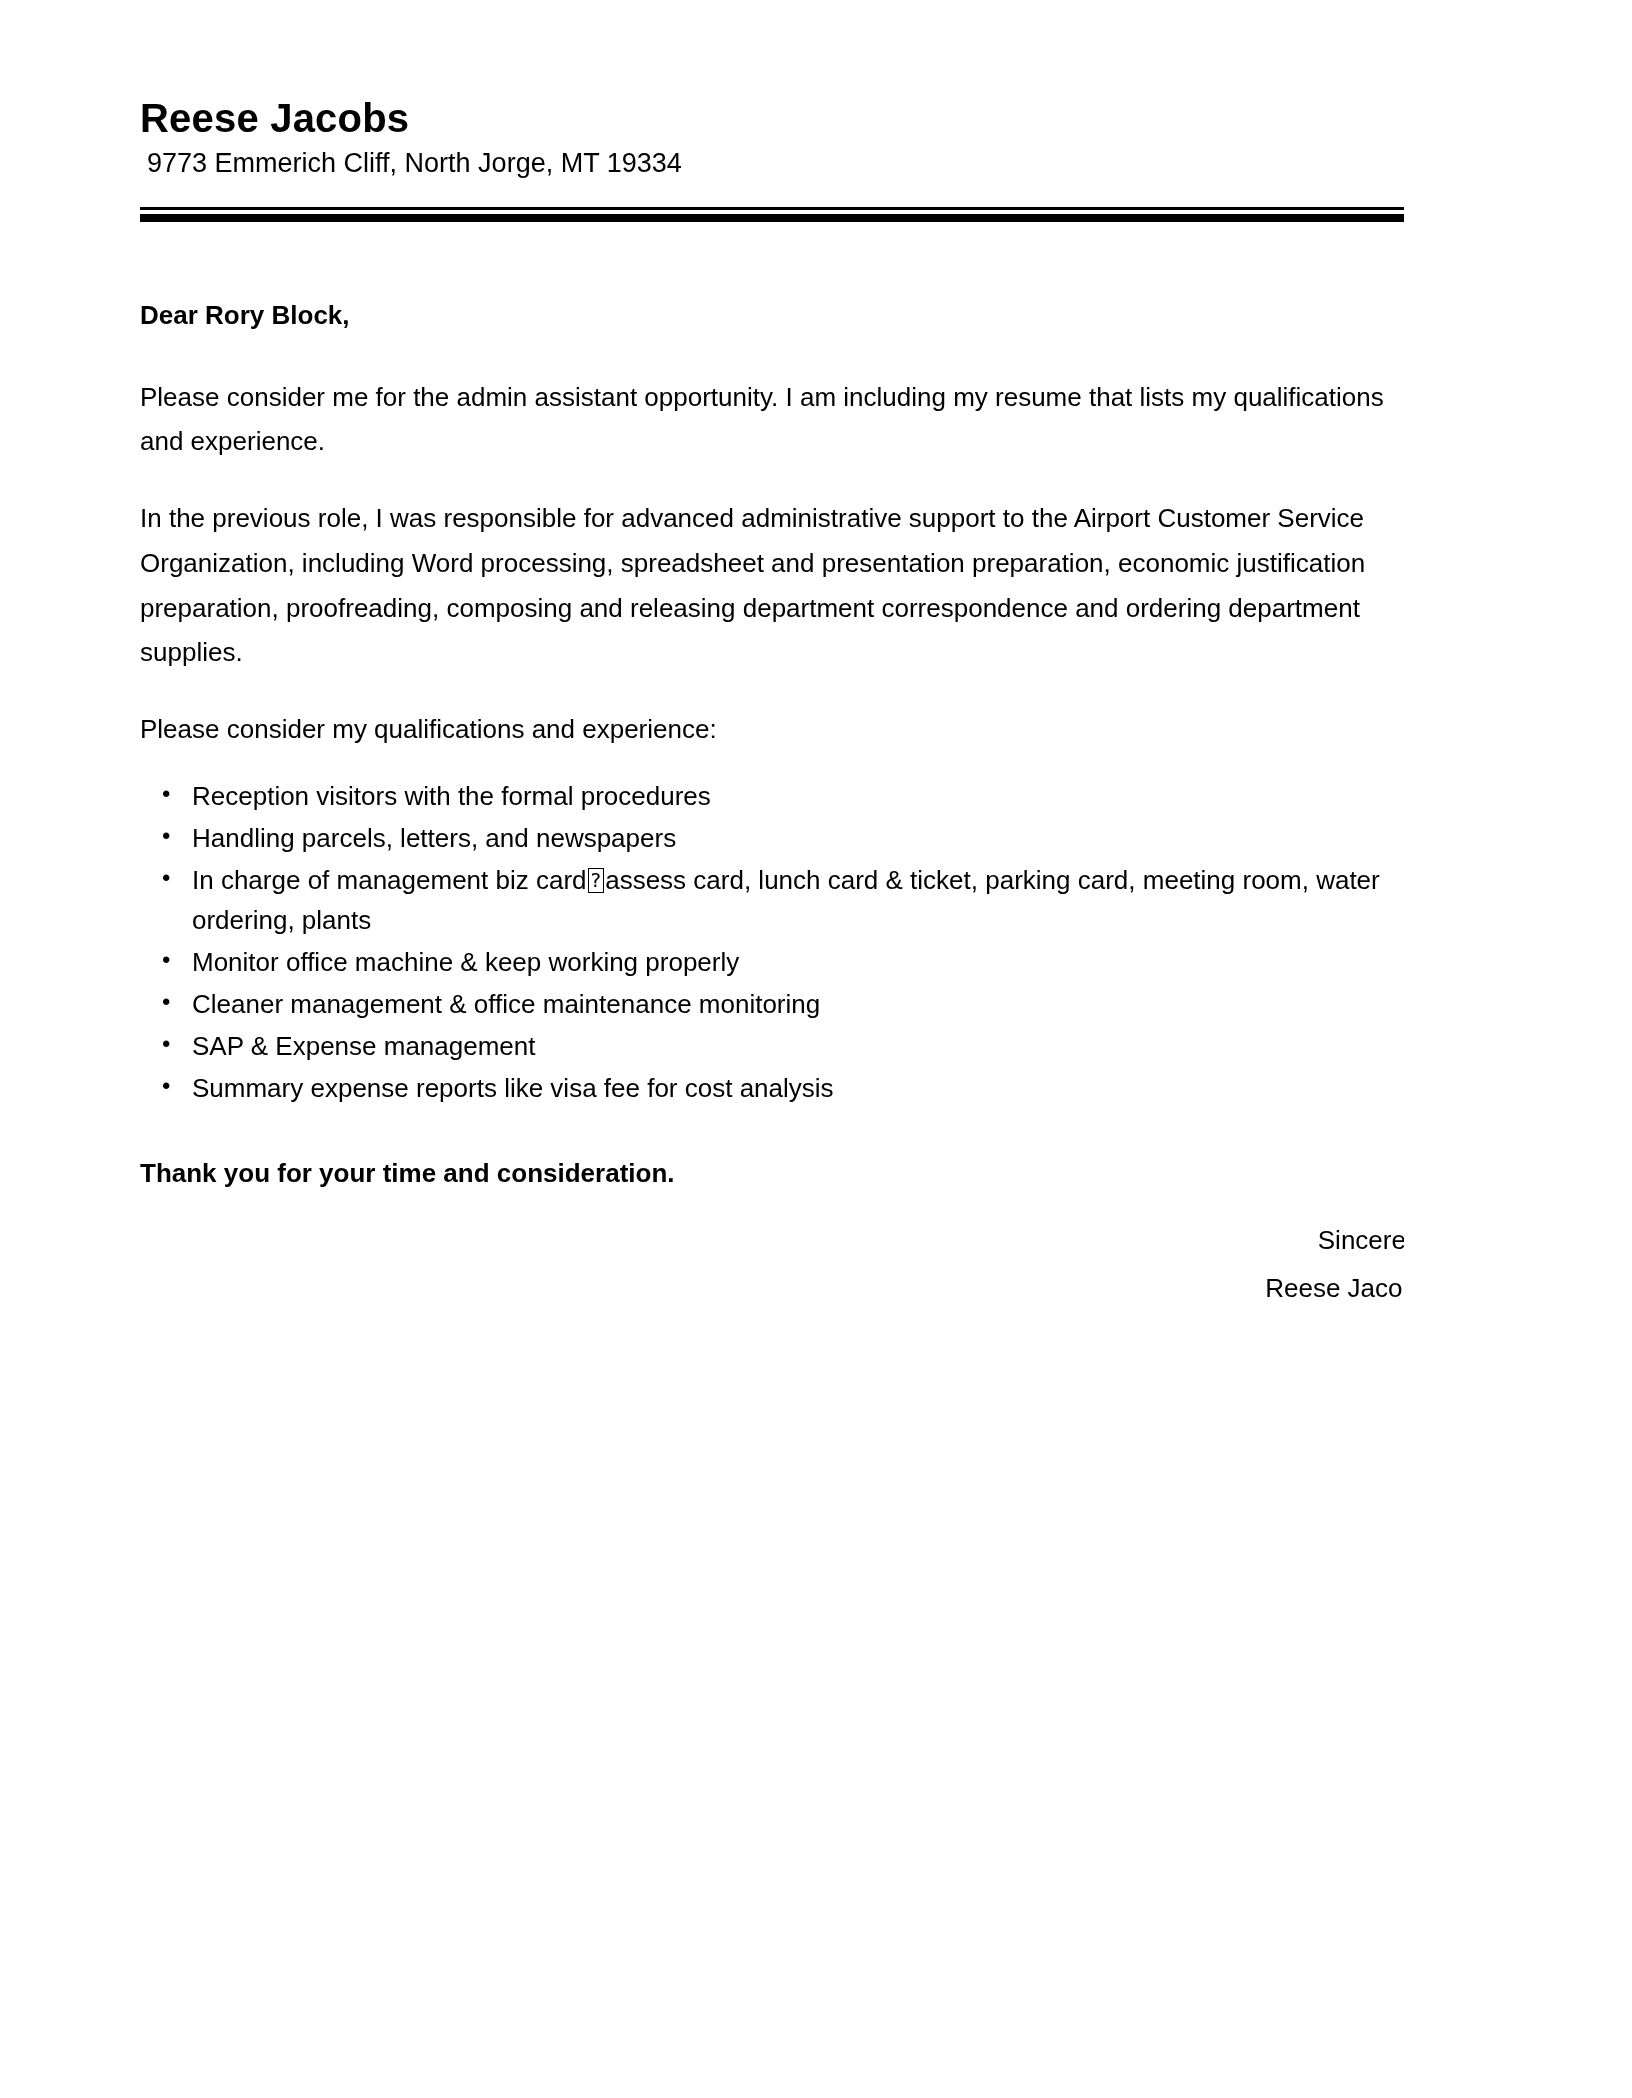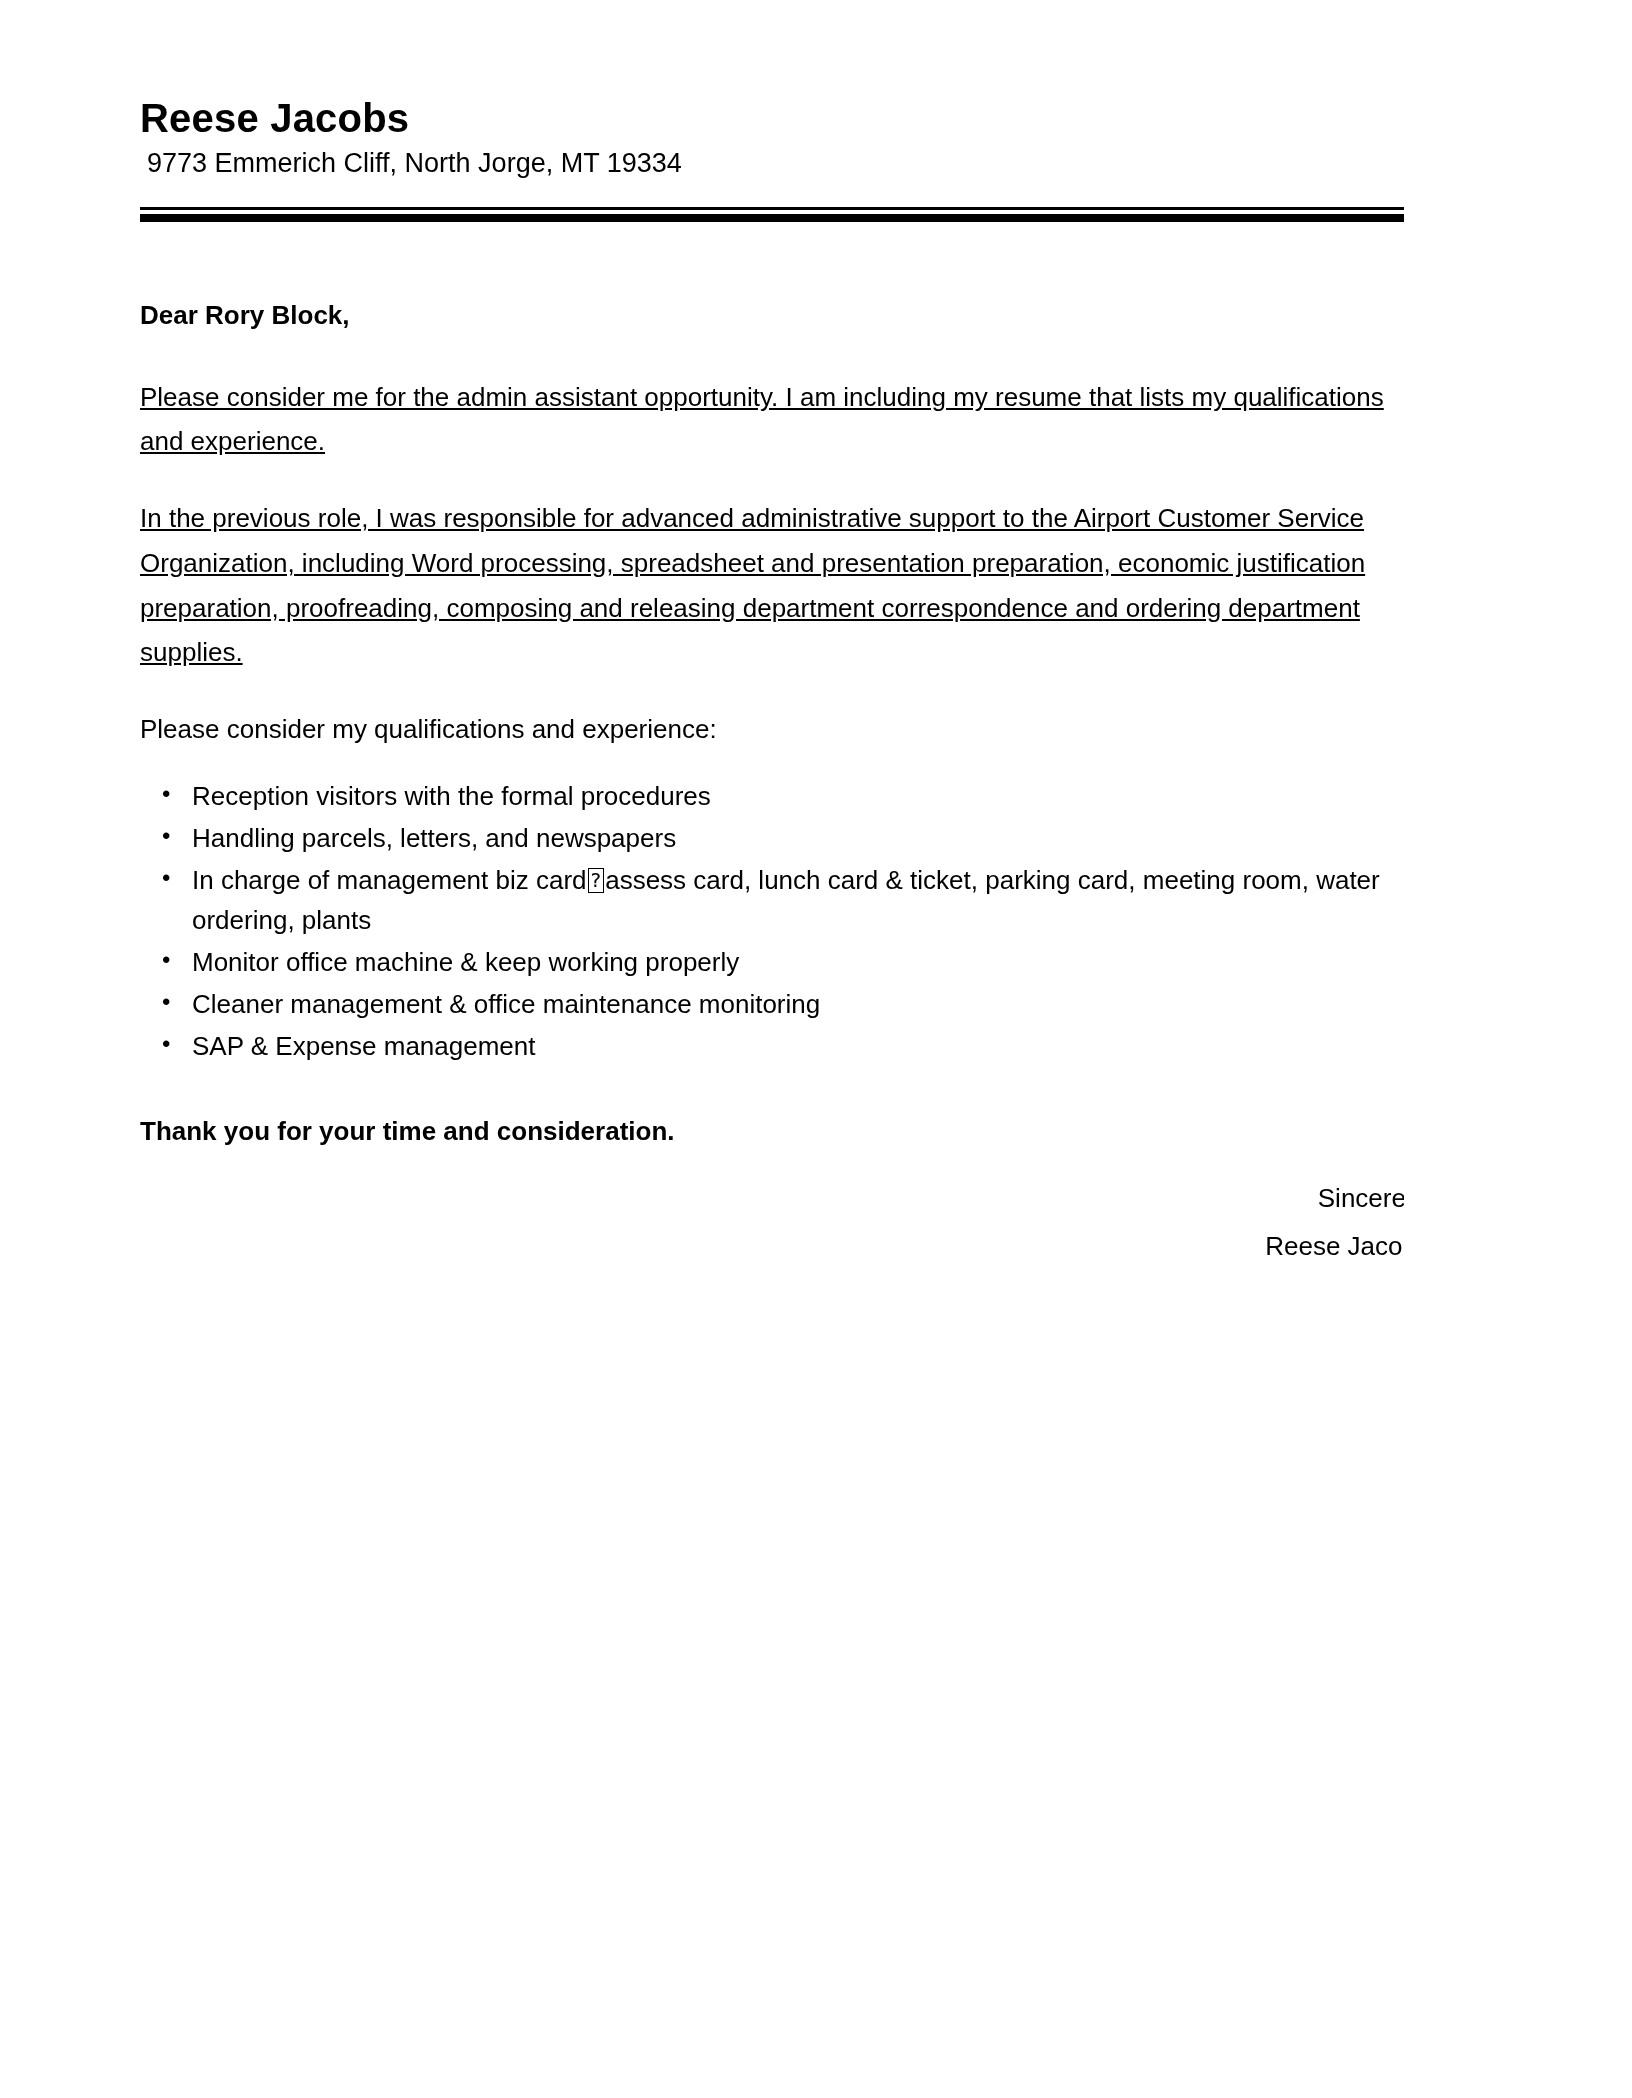--- a/index.html
+++ b/index.html
@@ -88,7 +88,6 @@
     line-height: 1.72;
     margin: 0 0 32px 0;
     text-align: left;
-    text-decoration: underline;
   }
 
   .qualifications-intro {

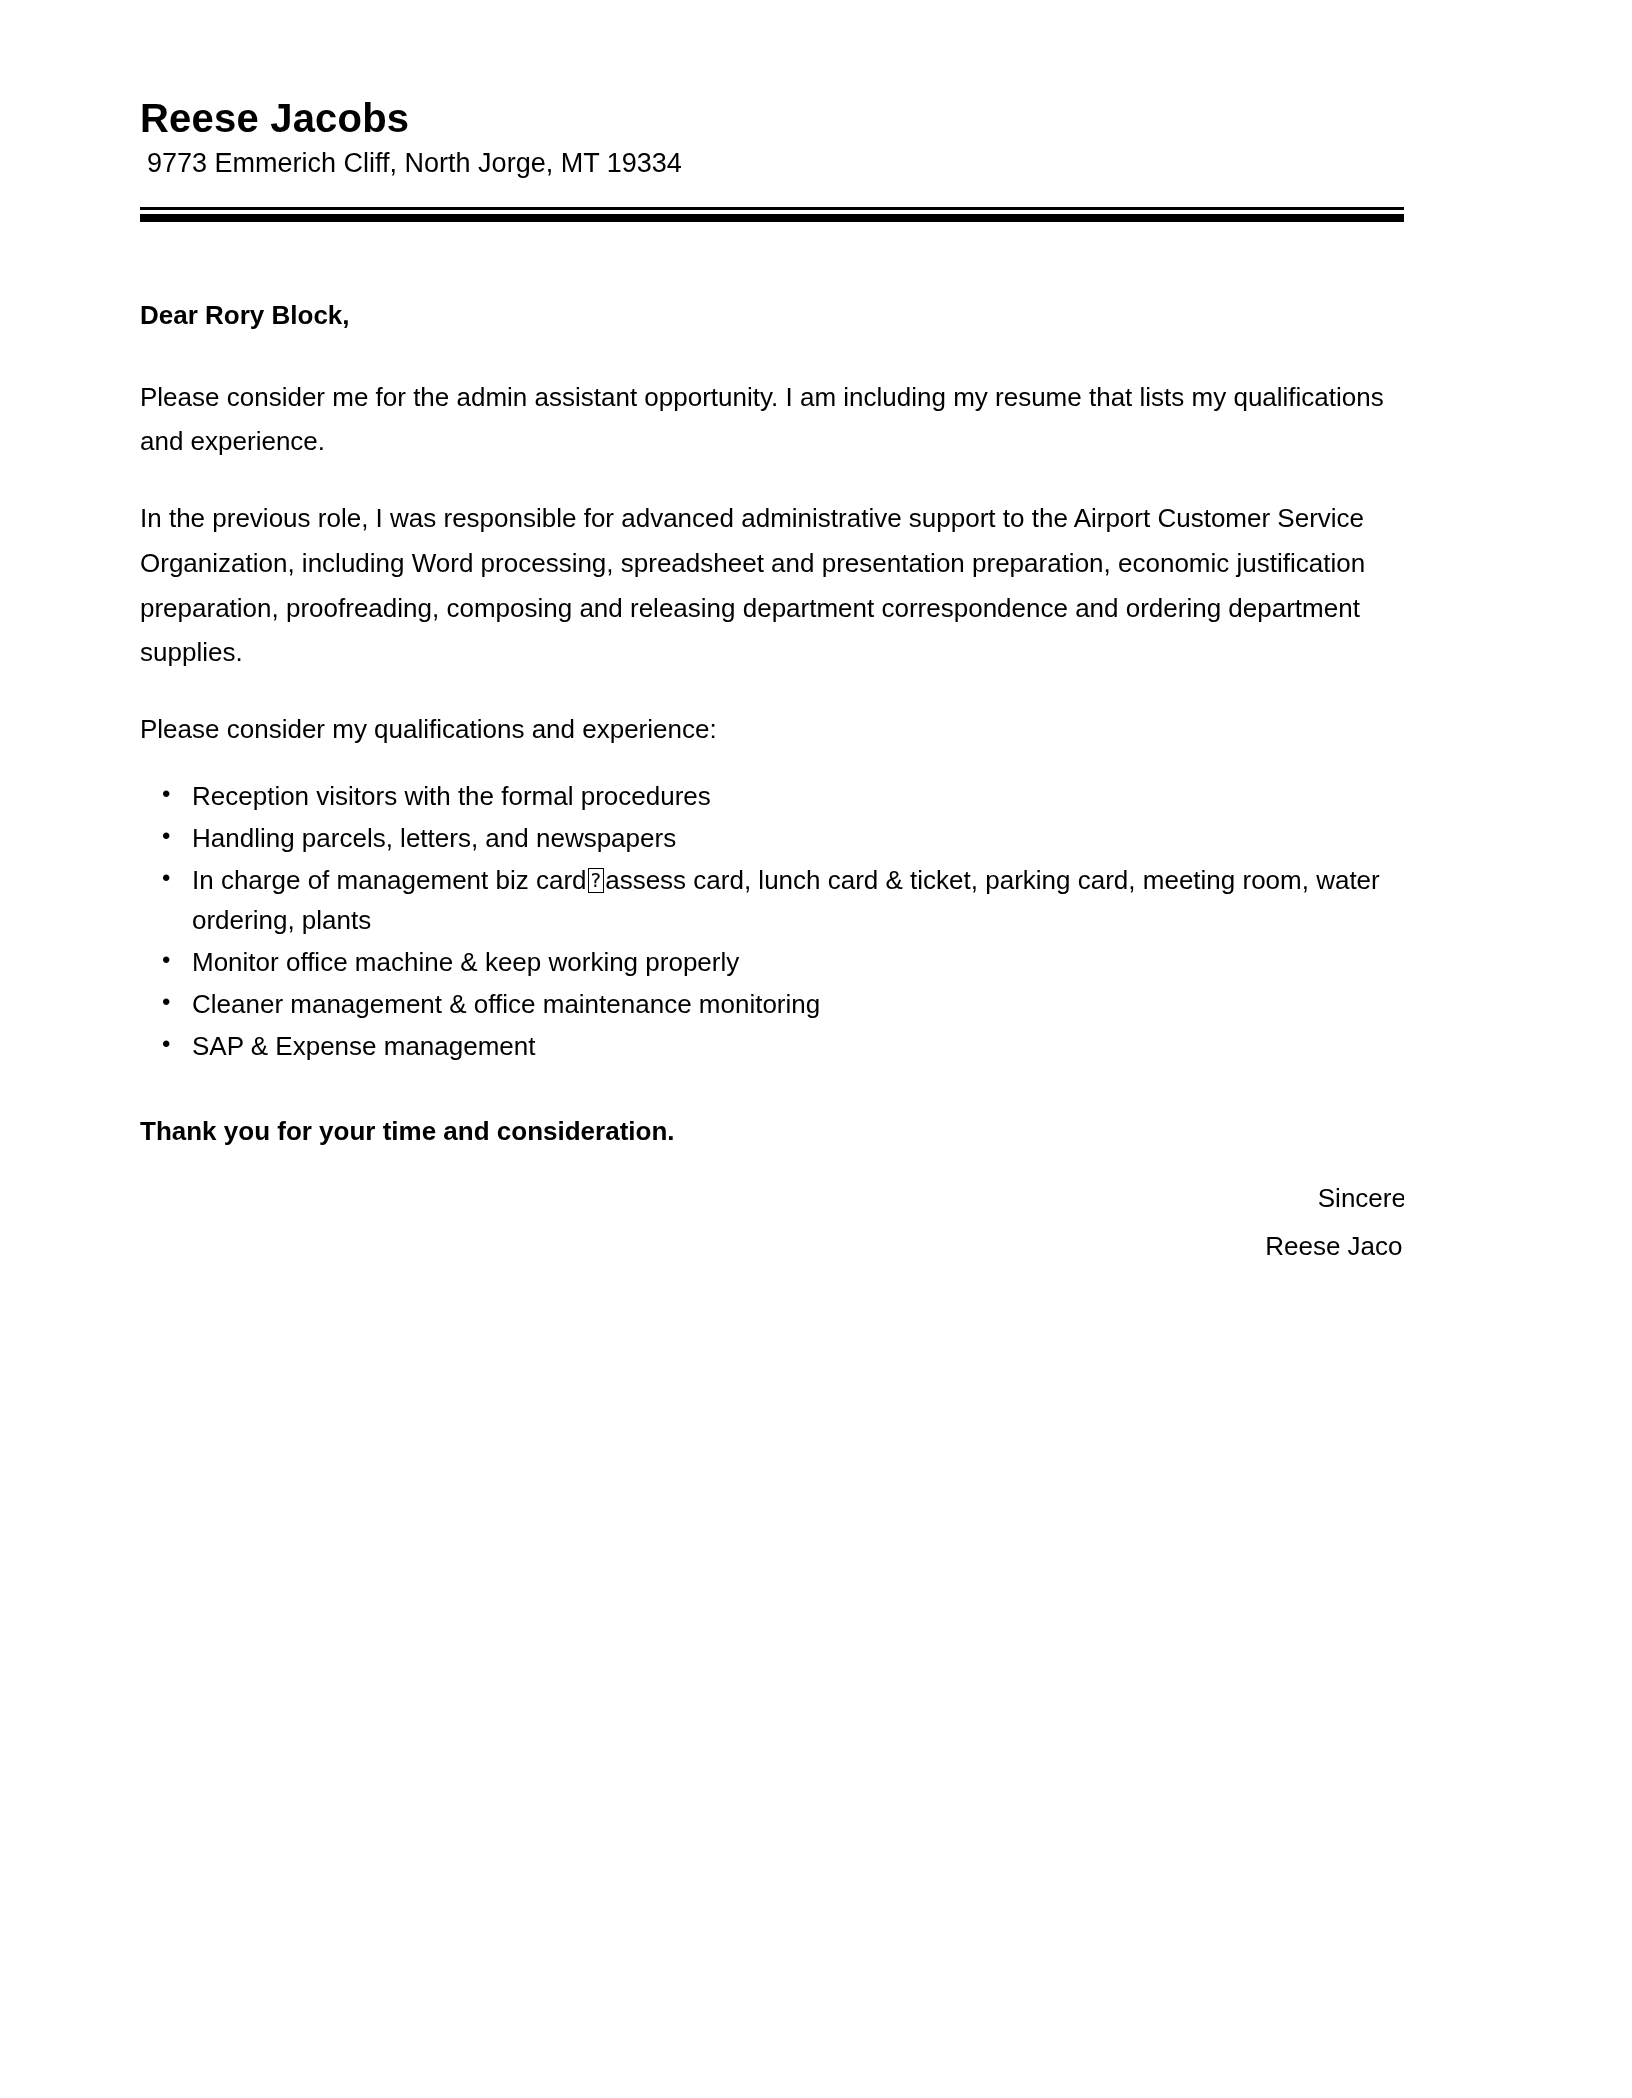--- a/index.html
+++ b/index.html
@@ -201,6 +201,9 @@
         <li>
           <span>SAP &amp; Expense management</span>
         </li>
+        <li>
+          <span>Summary expense reports like visa fee for cost analysis</span>
+        </li>
       </ul>
 
       <p class="closing-thanks">Thank you for your time and consideration.</p>

